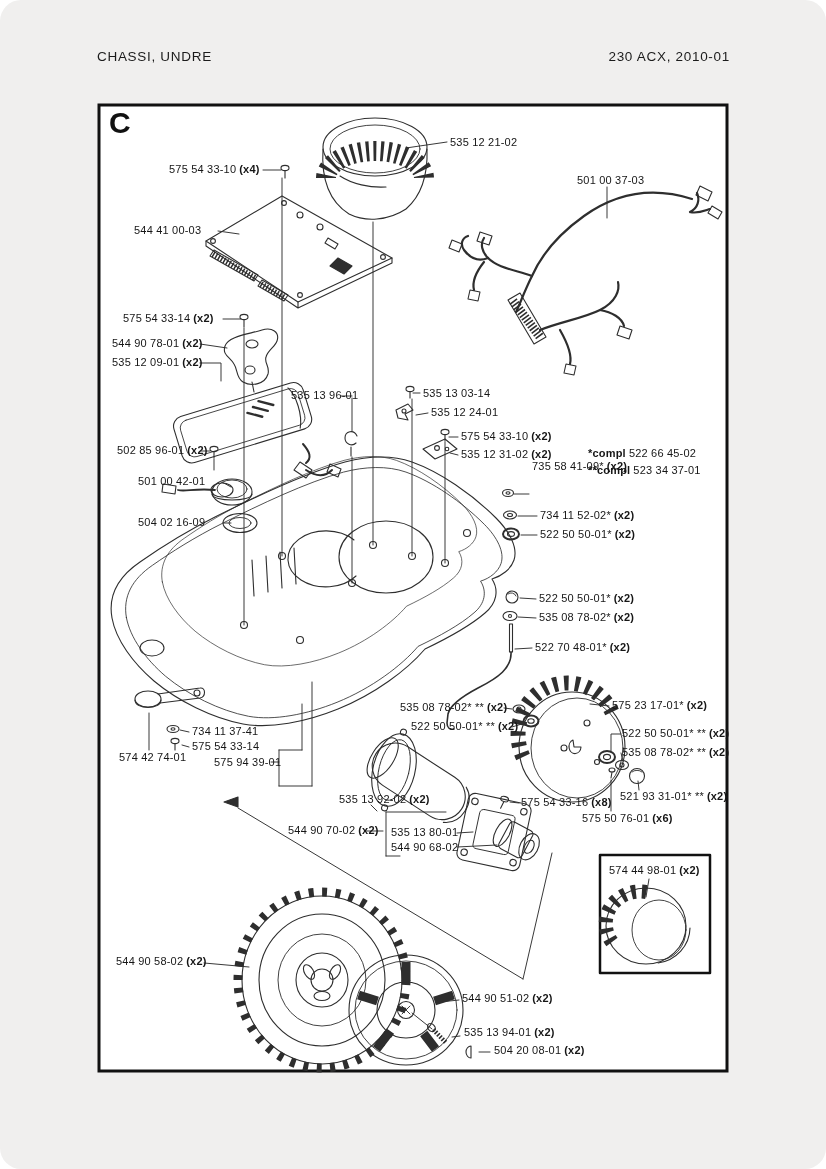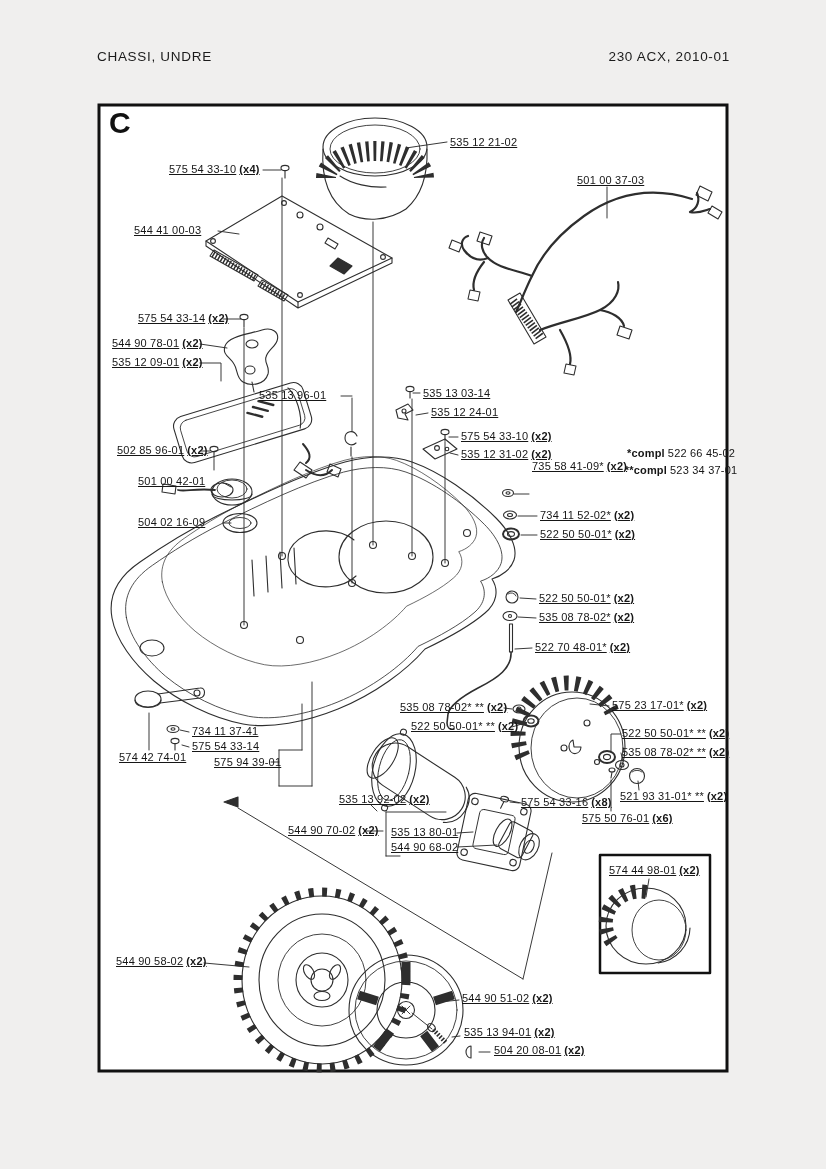--- a/index.html
+++ b/index.html
@@ -4,7 +4,7 @@
 <style>
   html,body{margin:0;padding:0;}
   .page{position:relative;width:826px;height:1169px;background:#f0efee;overflow:hidden;
-        font-family:"Liberation Sans",sans-serif;color:#171717;}
+        font-family:"Liberation Sans",sans-serif;color:#171717;border-radius:21px;}
   svg.art{position:absolute;left:0;top:0;}
   .hdr{position:absolute;top:49px;font-size:13.5px;letter-spacing:.7px;color:#1b1b1b;white-space:nowrap;}
   .hdr.left{left:97px;}

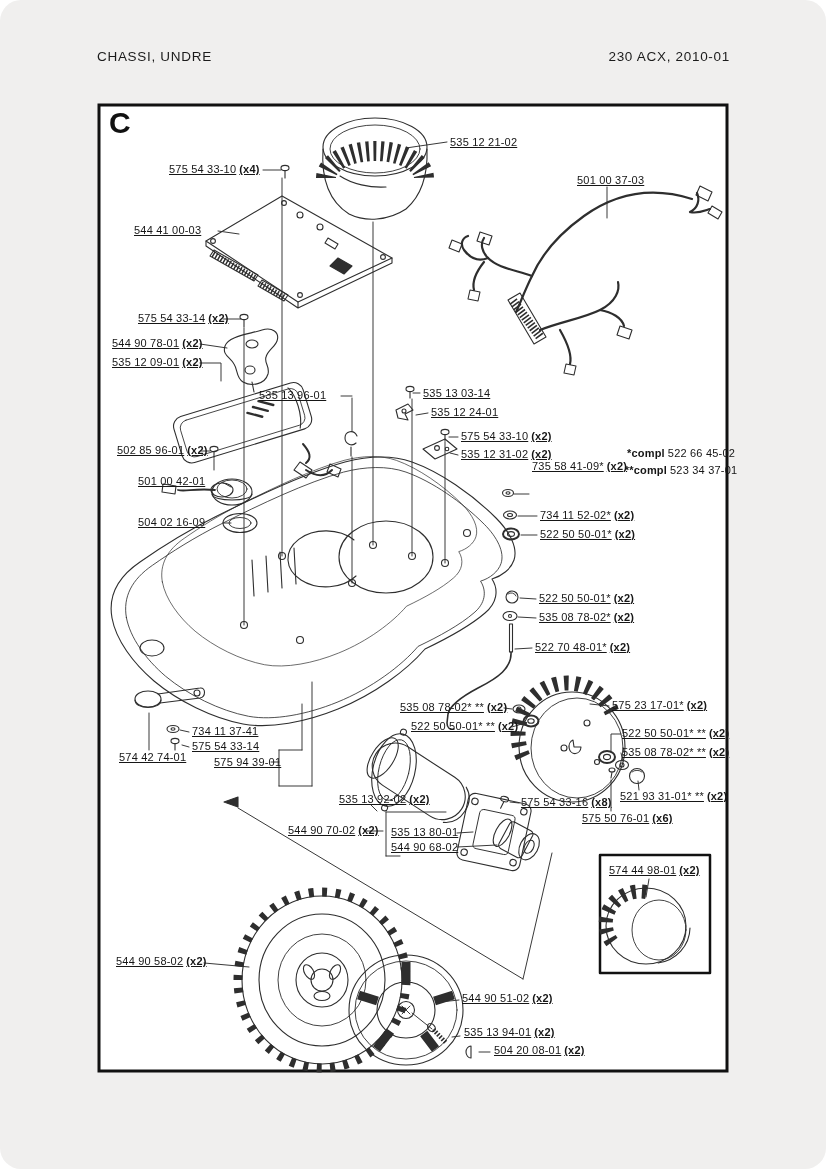--- a/index.html
+++ b/index.html
@@ -10,7 +10,7 @@
   .hdr.left{left:97px;}
   .hdr.right{right:96px;}
   .sec{position:absolute;left:109px;top:106px;font-size:30px;font-weight:700;color:#111;}
-  .lbl{position:absolute;white-space:nowrap;font-size:11px;line-height:13px;letter-spacing:.2px;color:#161616;text-decoration:underline;}
+  .lbl{position:absolute;white-space:nowrap;font-size:11px;line-height:13px;letter-spacing:.2px;color:#161616;}
   .lbl b{margin-left:3px;font-weight:700;}
   .compl{position:absolute;left:616px;top:445px;width:130px;text-align:center;
          font-size:11px;line-height:17px;letter-spacing:.2px;color:#161616;}

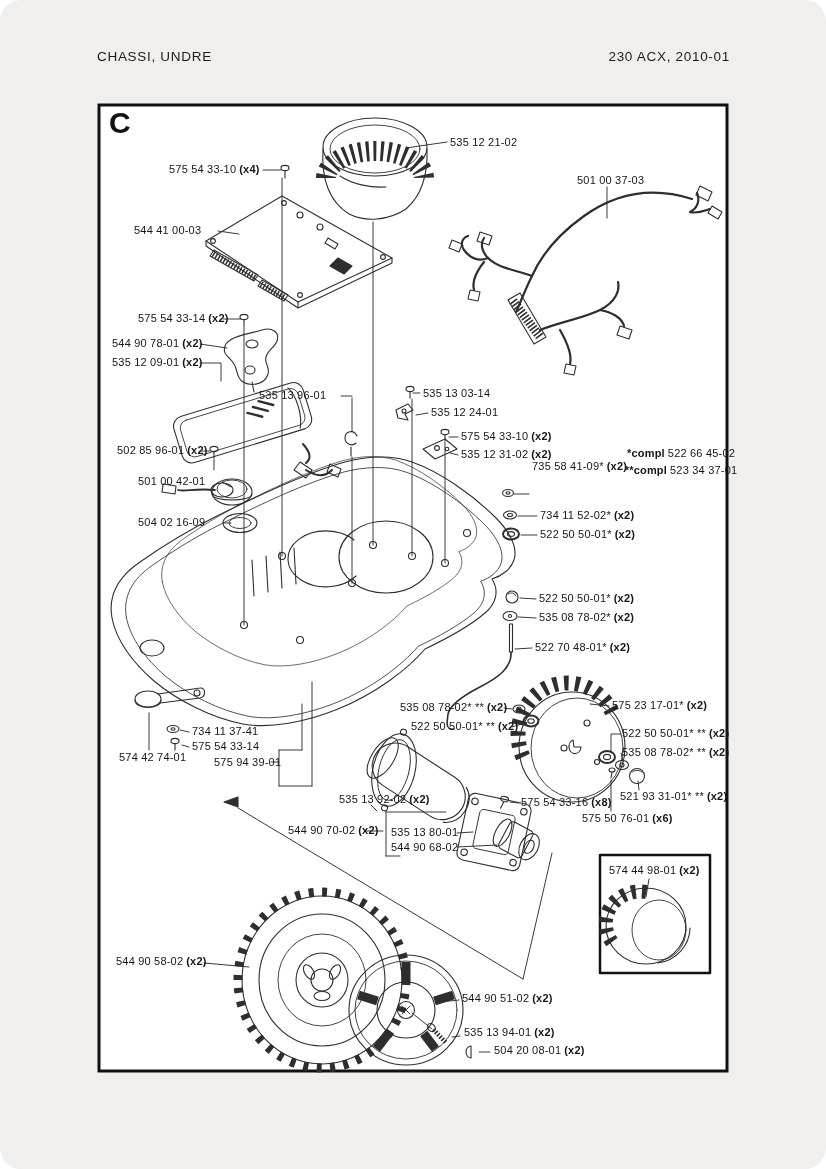--- a/index.html
+++ b/index.html
@@ -336,7 +336,7 @@
   <div class="lbl" style="left:169px;top:163px"><span>575 54 33-10</span><b>(x4)</b></div>
   <div class="lbl" style="left:577px;top:174px"><span>501 00 37-03</span><b></b></div>
   <div class="lbl" style="left:134px;top:224px"><span>544 41 00-03</span><b></b></div>
-  <div class="lbl" style="left:138px;top:312px"><span>575 54 33-14</span><b>(x2)</b></div>
+  <div class="lbl" style="left:123px;top:312px"><span>575 54 33-14</span><b>(x2)</b></div>
   <div class="lbl" style="left:112px;top:337px"><span>544 90 78-01</span><b>(x2)</b></div>
   <div class="lbl" style="left:112px;top:356px"><span>535 12 09-01</span><b>(x2)</b></div>
   <div class="lbl" style="left:259px;top:389px"><span>535 13 96-01</span><b></b></div>

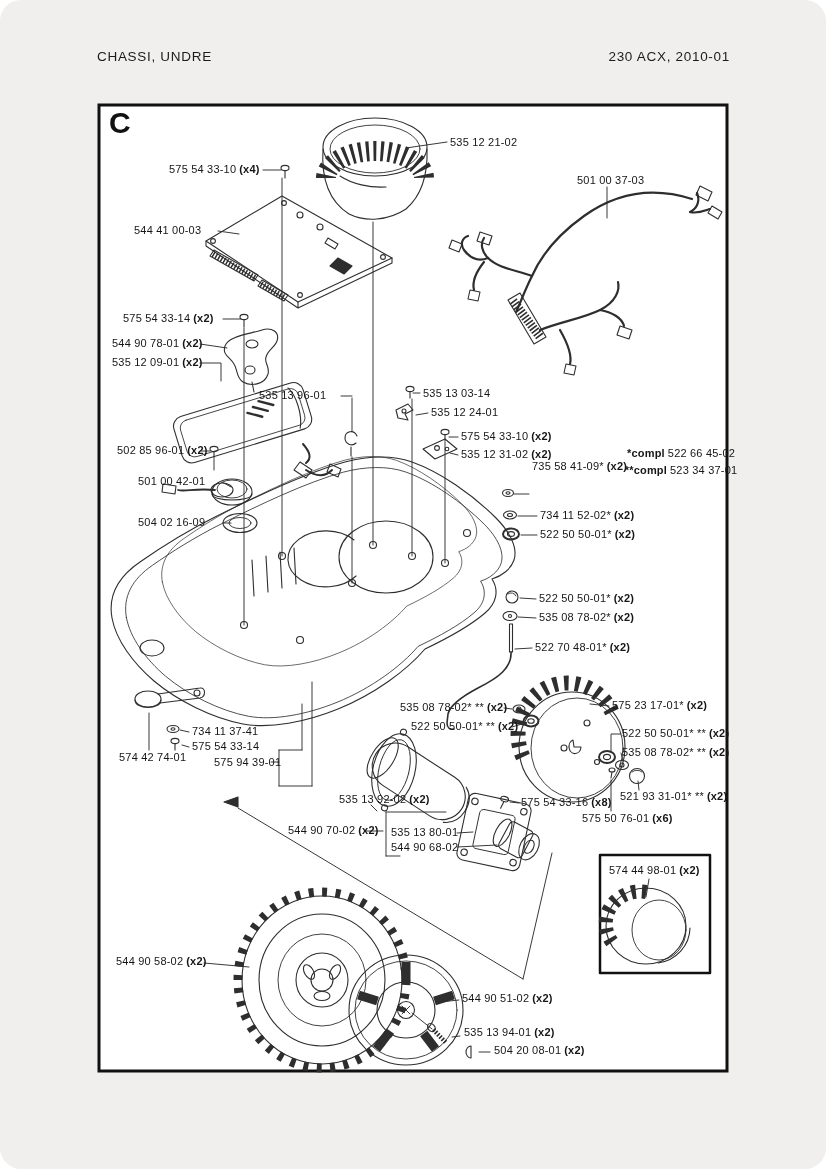--- a/index.html
+++ b/index.html
@@ -339,7 +339,7 @@
   <div class="lbl" style="left:123px;top:312px"><span>575 54 33-14</span><b>(x2)</b></div>
   <div class="lbl" style="left:112px;top:337px"><span>544 90 78-01</span><b>(x2)</b></div>
   <div class="lbl" style="left:112px;top:356px"><span>535 12 09-01</span><b>(x2)</b></div>
-  <div class="lbl" style="left:259px;top:389px"><span>535 13 96-01</span><b></b></div>
+  <div class="lbl" style="left:291px;top:389px"><span>535 13 96-01</span><b></b></div>
   <div class="lbl" style="left:423px;top:387px"><span>535 13 03-14</span><b></b></div>
   <div class="lbl" style="left:431px;top:406px"><span>535 12 24-01</span><b></b></div>
   <div class="lbl" style="left:461px;top:430px"><span>575 54 33-10</span><b>(x2)</b></div>

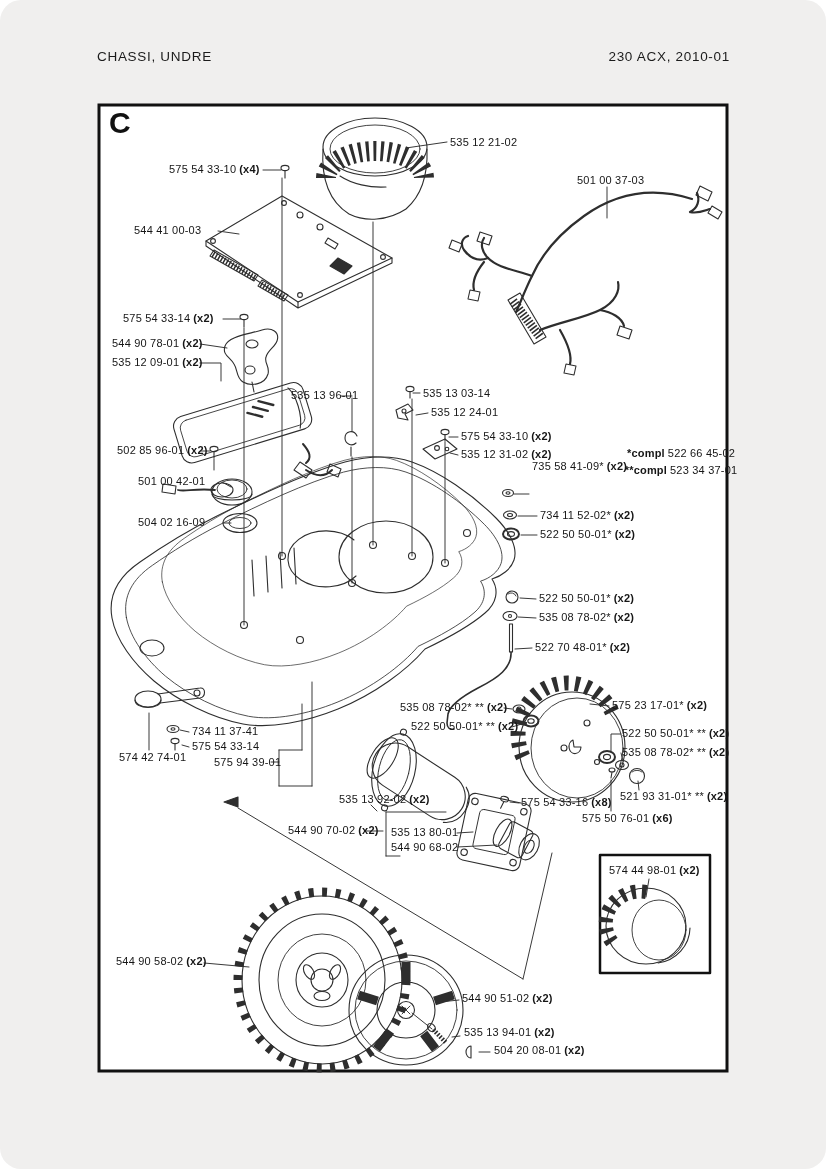--- a/index.html
+++ b/index.html
@@ -12,7 +12,7 @@
   .sec{position:absolute;left:109px;top:106px;font-size:30px;font-weight:700;color:#111;}
   .lbl{position:absolute;white-space:nowrap;font-size:11px;line-height:13px;letter-spacing:.2px;color:#161616;}
   .lbl b{margin-left:3px;font-weight:700;}
-  .compl{position:absolute;left:616px;top:445px;width:130px;text-align:center;
+  .compl{position:absolute;left:588px;top:445px;width:130px;text-align:left;
          font-size:11px;line-height:17px;letter-spacing:.2px;color:#161616;}
   .compl b{font-weight:700;margin-right:3px;}
 </style>

